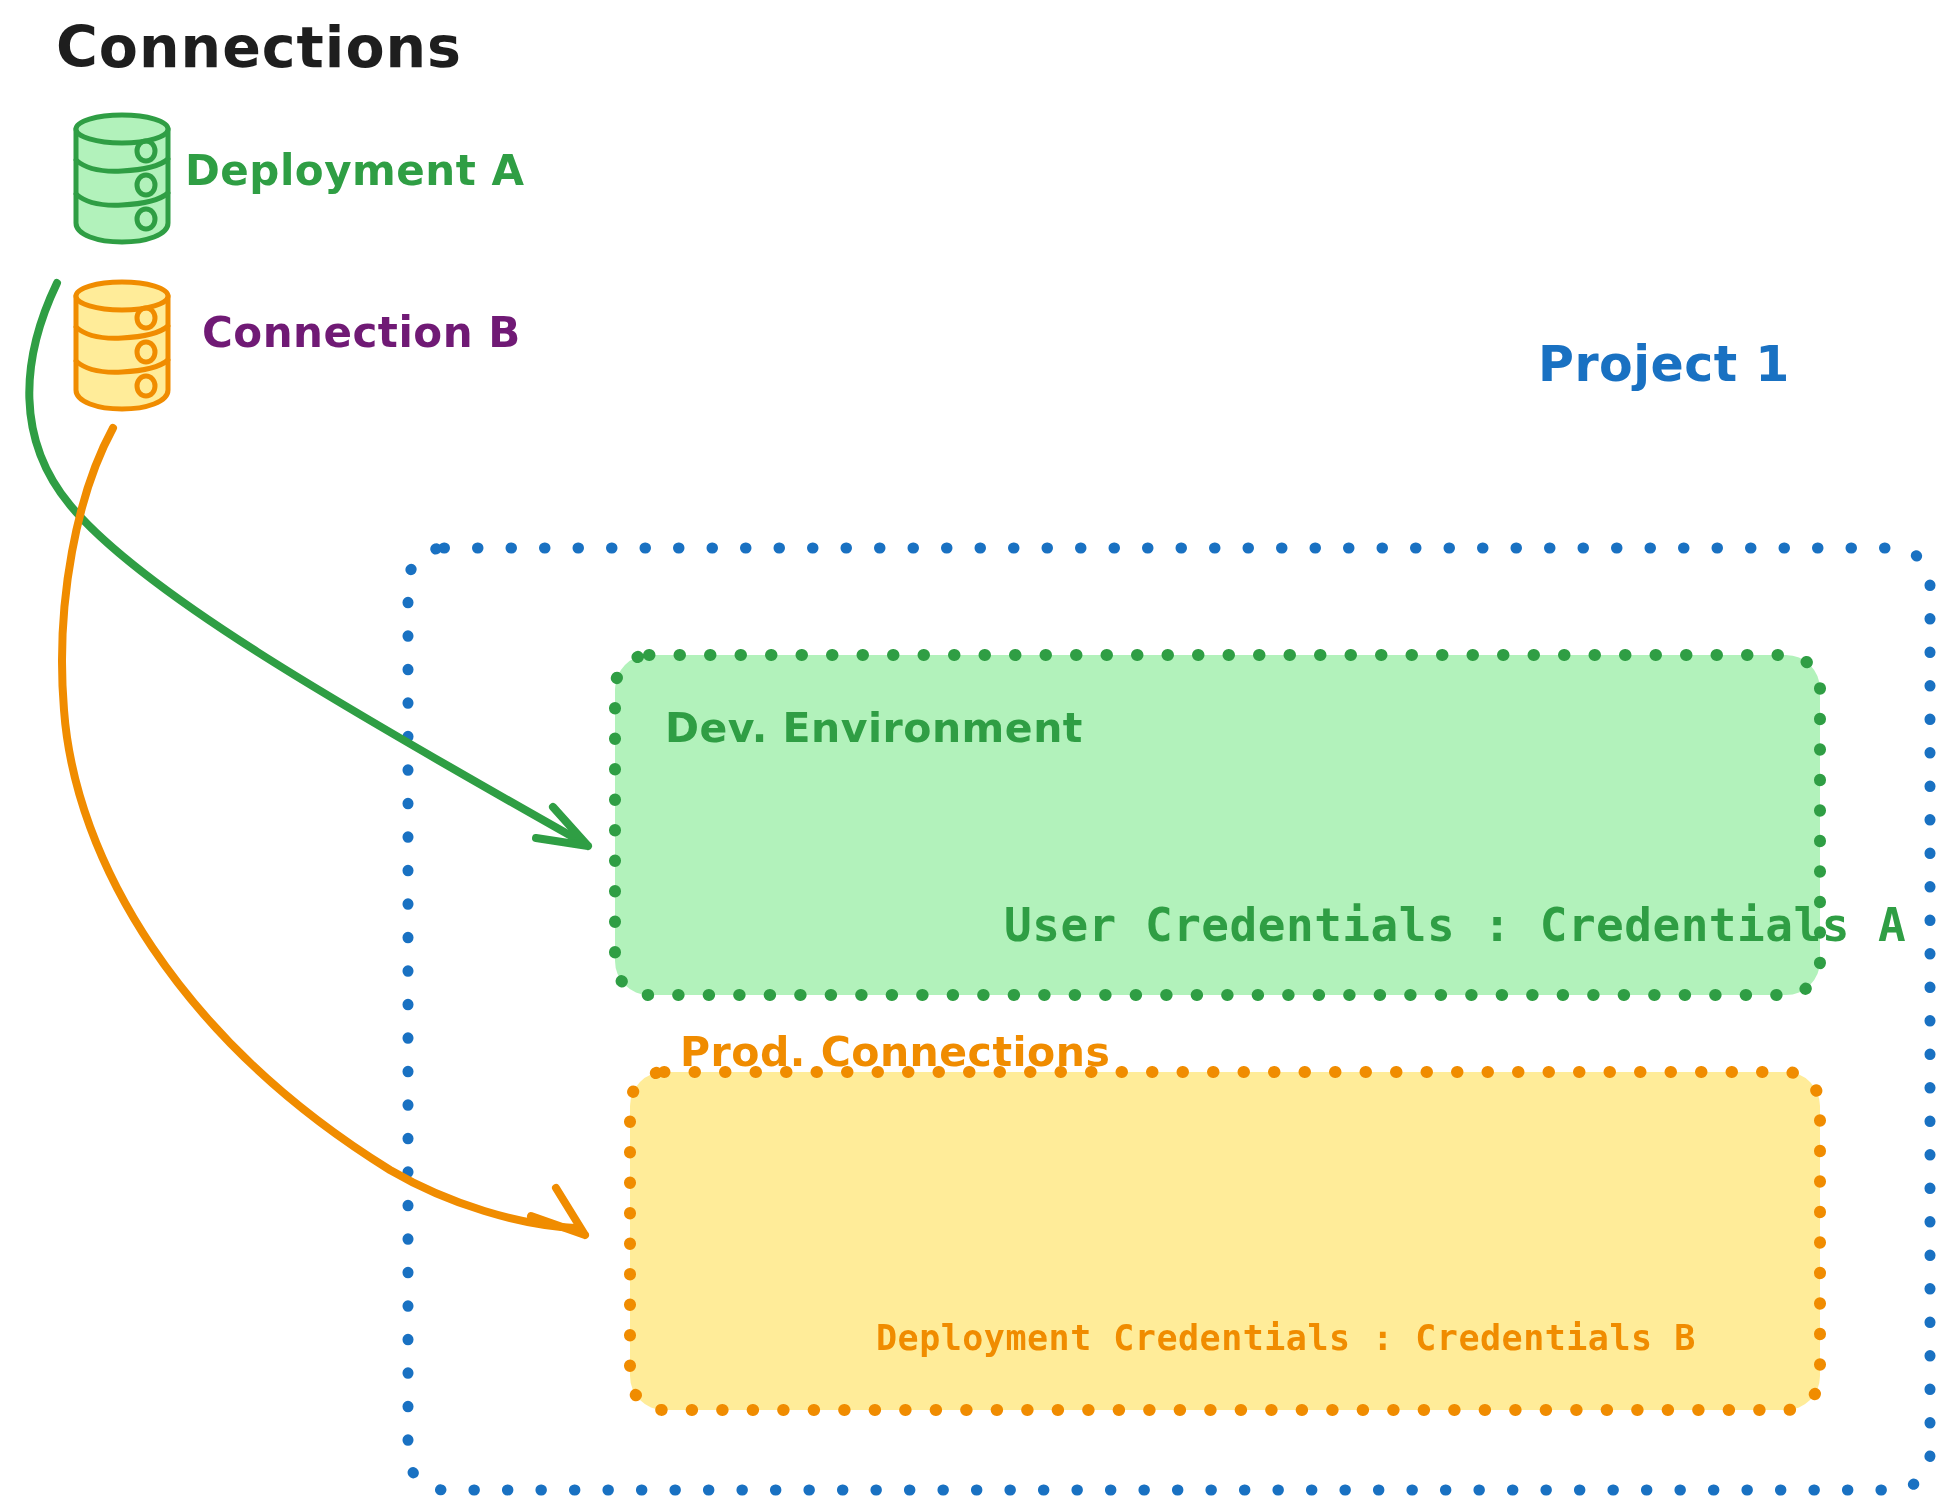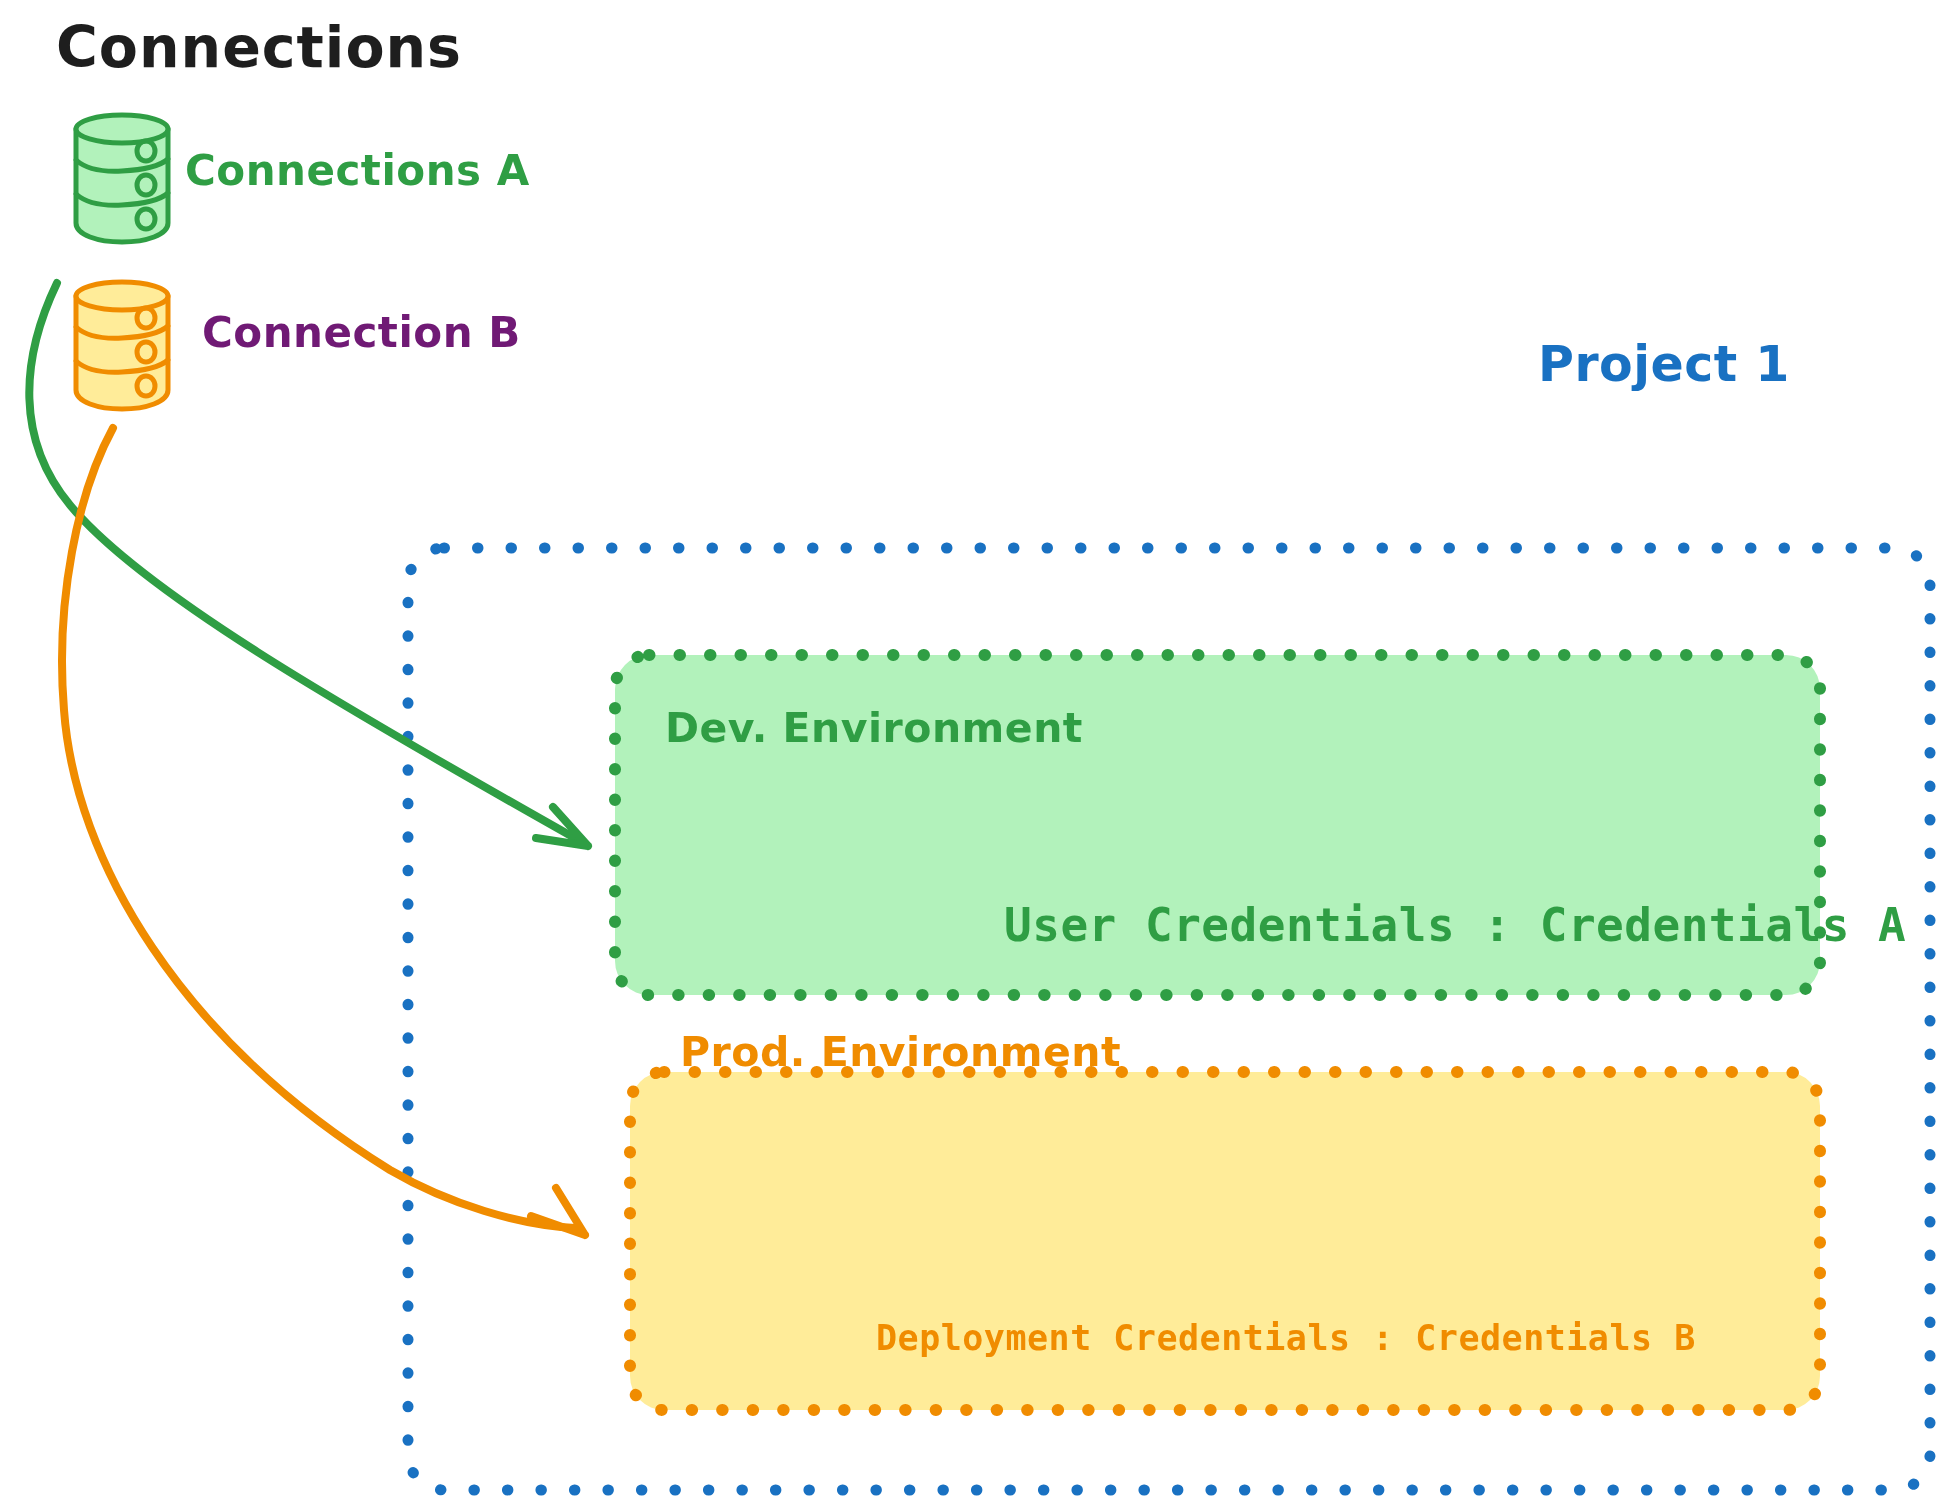--- a/index.html
+++ b/index.html
@@ -152,7 +152,7 @@
 
   <div class="txt hand" id="title-connections">Connections</div>
 
-  <div class="txt hand" id="label-connection-a">Connections A</div>
+  <div class="txt hand" id="label-connection-a">Deployment A</div>
 
   <div class="txt hand" id="label-connection-b">Connection B</div>
 

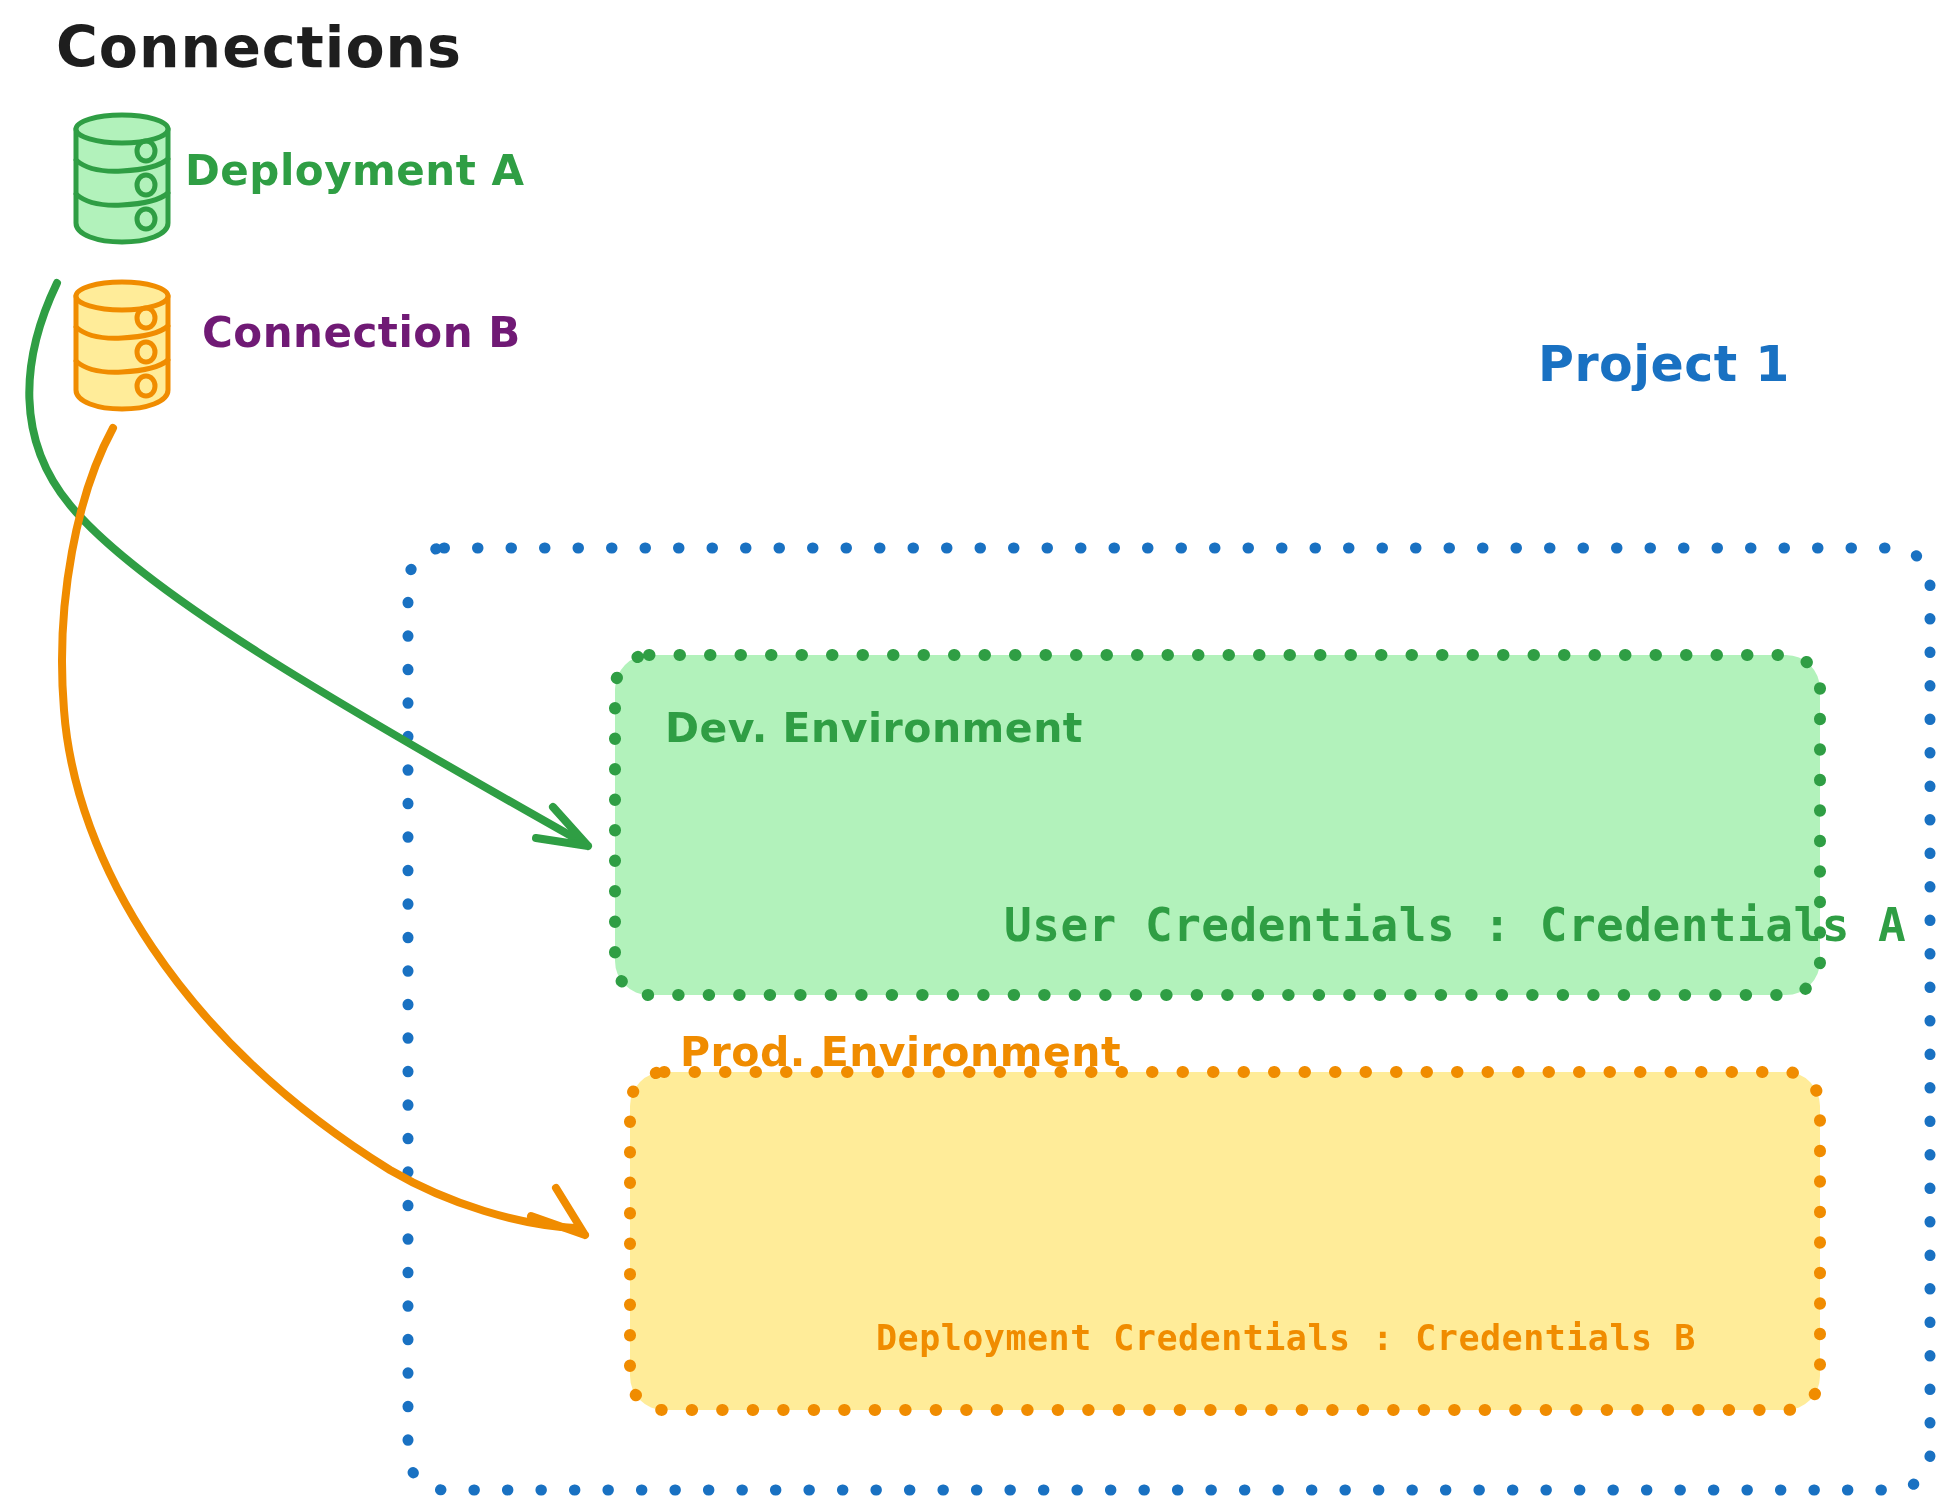--- a/index.html
+++ b/index.html
@@ -162,7 +162,7 @@
 
   <div class="txt mono" id="label-user-credentials">User Credentials : Credentials A</div>
 
-  <div class="txt hand" id="label-prod-env">Prod. Environment</div>
+  <div class="txt hand" id="label-prod-env">Prod. Connections</div>
 
   <div class="txt mono" id="label-deployment-credentials">Deployment Credentials : Credentials B</div>
 

